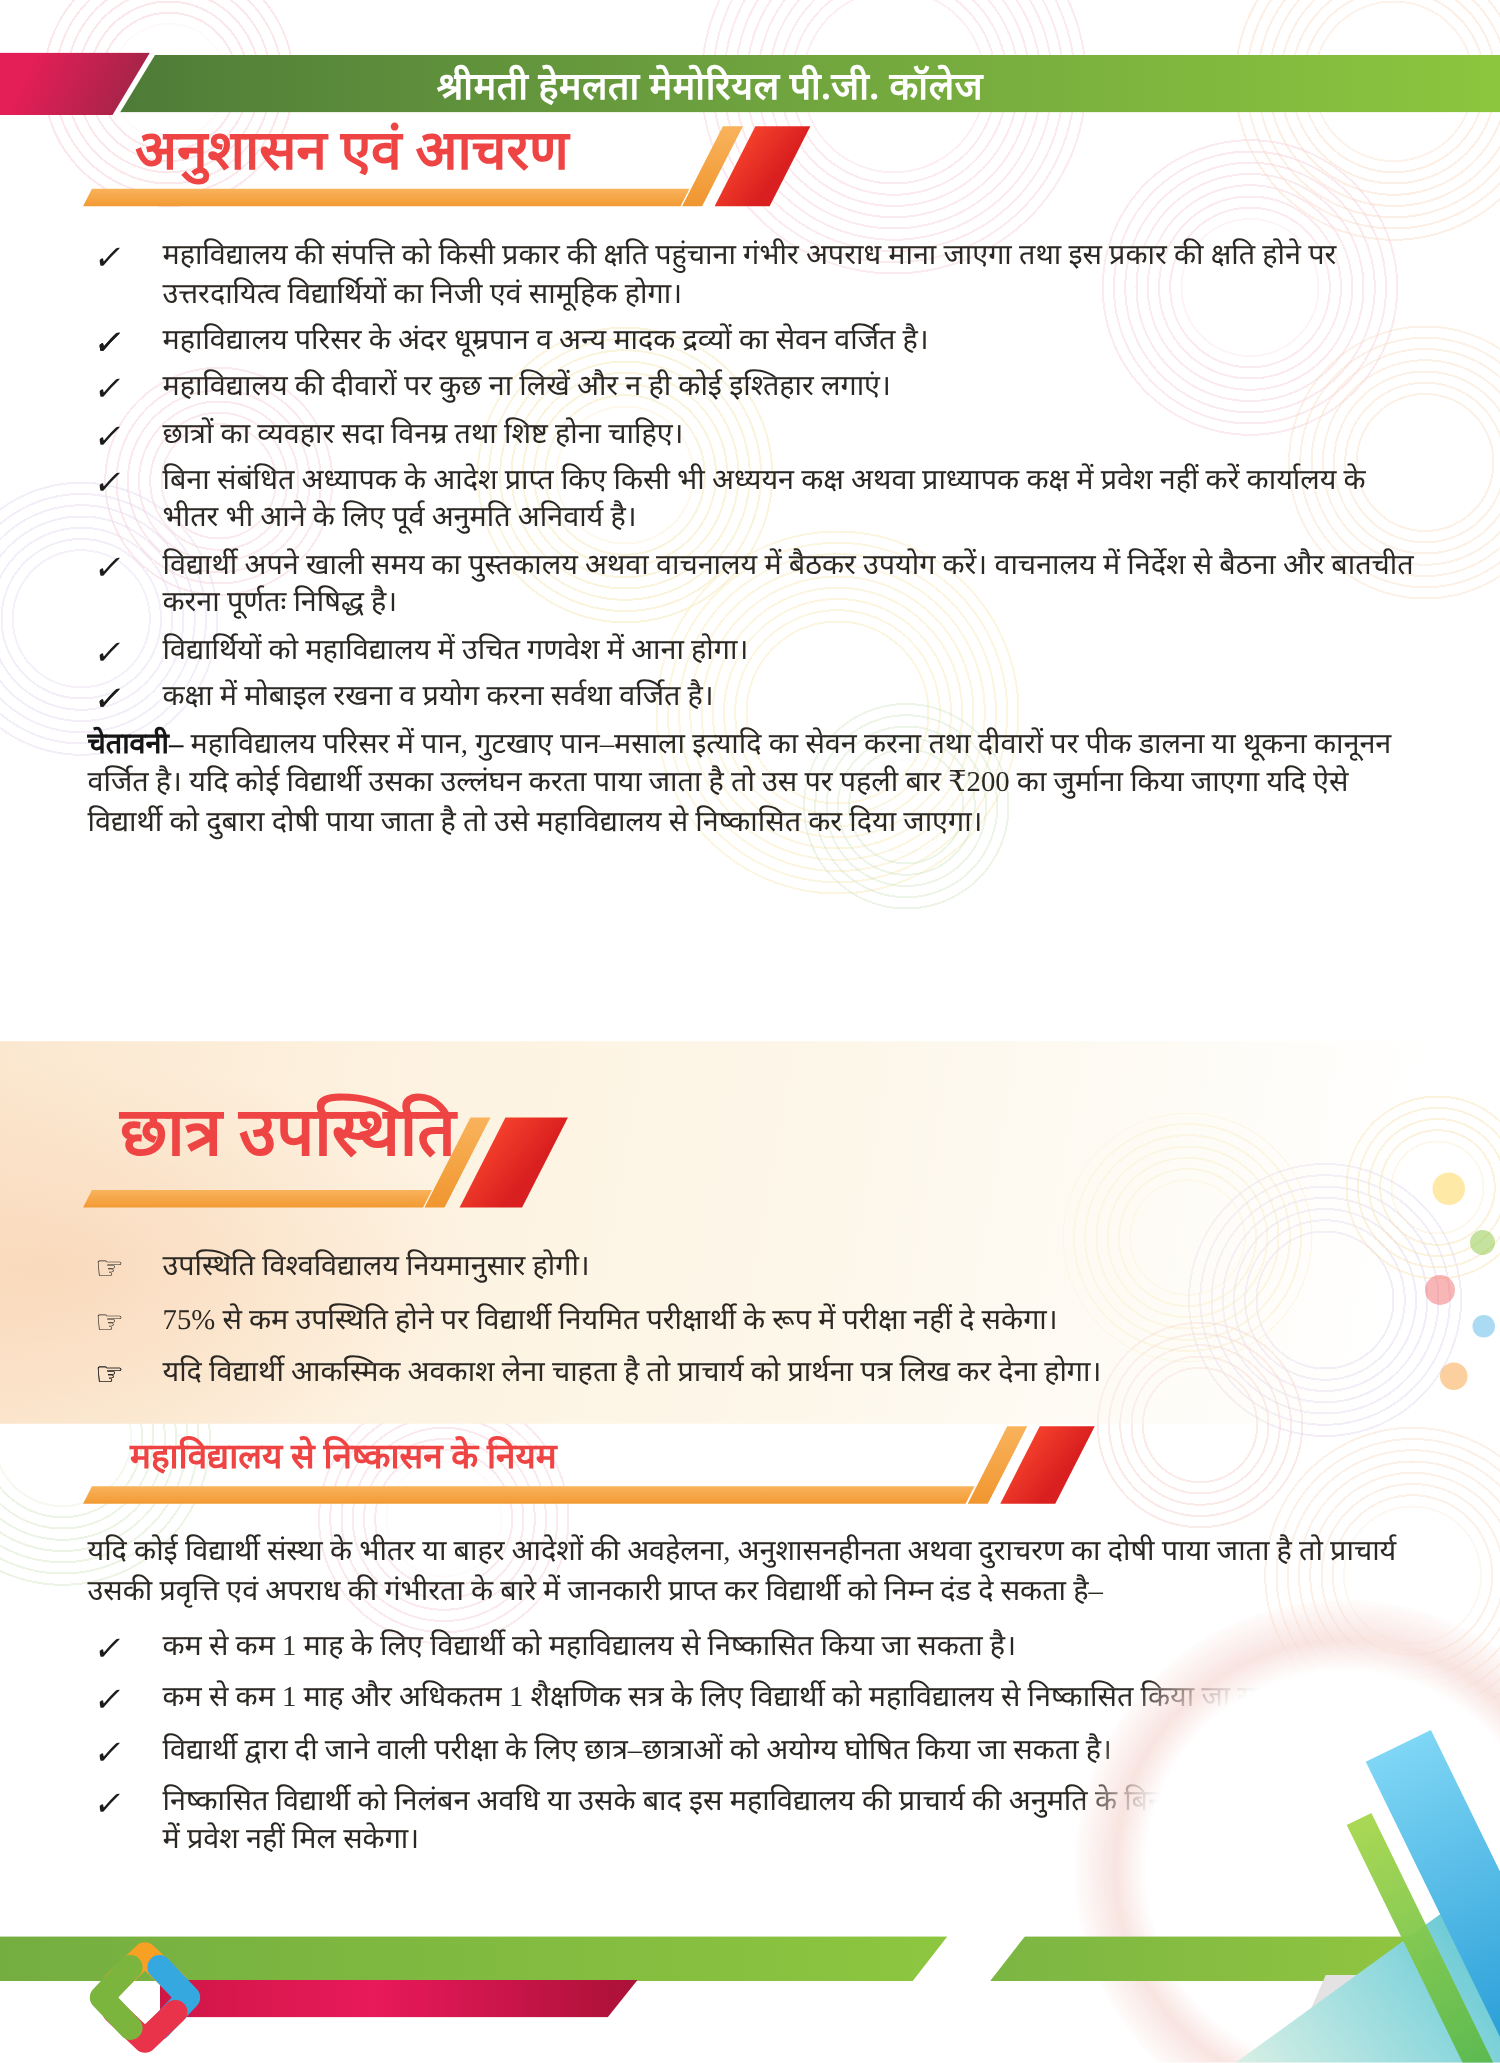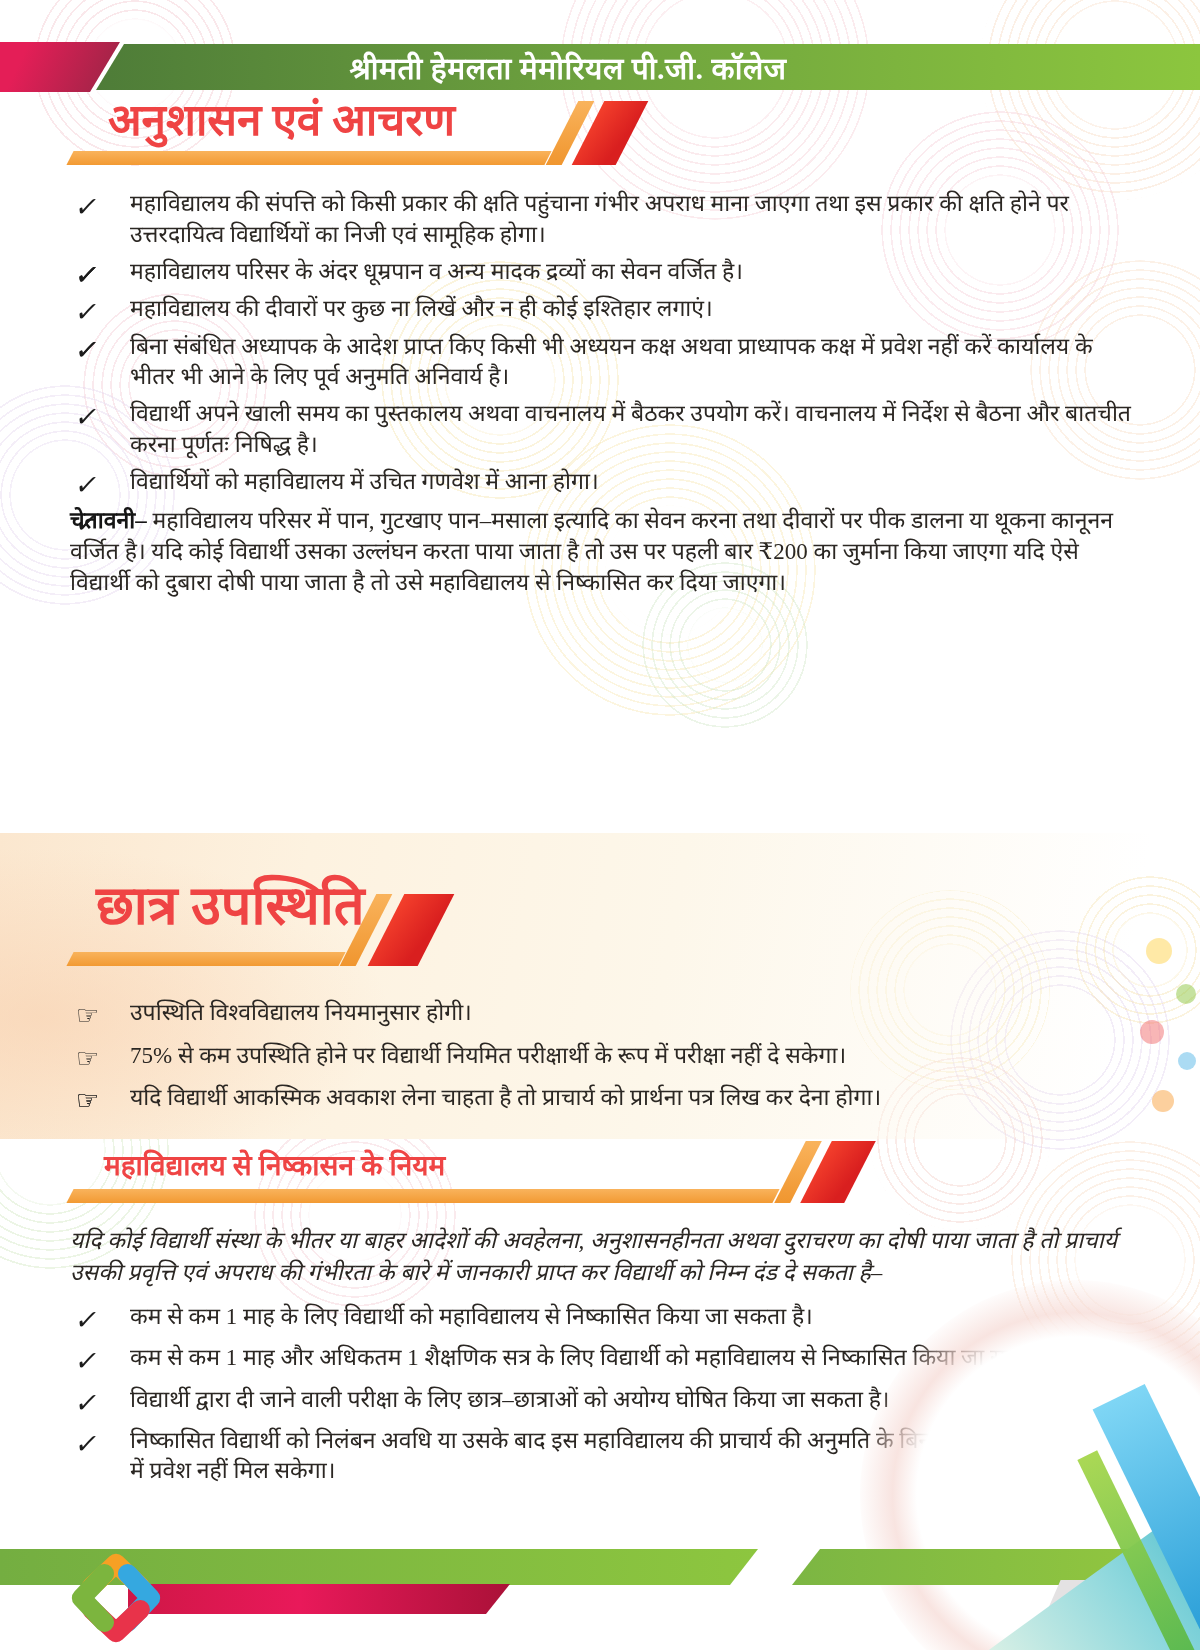--- a/index.html
+++ b/index.html
@@ -166,7 +166,7 @@
     <li><span class="bullet check-bullet">✓</span></li>
     <li><span class="bullet check-bullet">✓</span><span>महाविद्यालय परिसर के अंदर धूम्रपान व अन्य मादक द्रव्यों का सेवन वर्जित है।</span></li>
     <li><span class="bullet check-bullet">✓</span><span>महाविद्यालय की दीवारों पर कुछ ना लिखें और न ही कोई इश्तिहार लगाएं।</span></li>
-    <li><span class="bullet check-bullet">✓</span></li>
+    <li><span class="bullet check-bullet">✓</span><span>छात्रों का व्यवहार सदा विनम्र तथा शिष्ट होना चाहिए।</span></li>
     <li><span class="bullet check-bullet">✓</span><span>बिना संबंधित अध्यापक के आदेश प्राप्त किए किसी भी अध्ययन कक्ष अथवा प्राध्यापक कक्ष में प्रवेश नहीं करें कार्यालय के भीतर भी आने के लिए पूर्व अनुमति अनिवार्य है।</span></li>
     <li><span class="bullet check-bullet">✓</span><span>विद्यार्थी अपने खाली समय का पुस्तकालय अथवा वाचनालय में बैठकर उपयोग करें। वाचनालय में निर्देश से बैठना और बातचीत करना पूर्णतः निषिद्ध है।</span></li>
     <li><span class="bullet check-bullet">✓</span><span>विद्यार्थियों को महाविद्यालय में उचित गणवेश में आना होगा।</span></li>

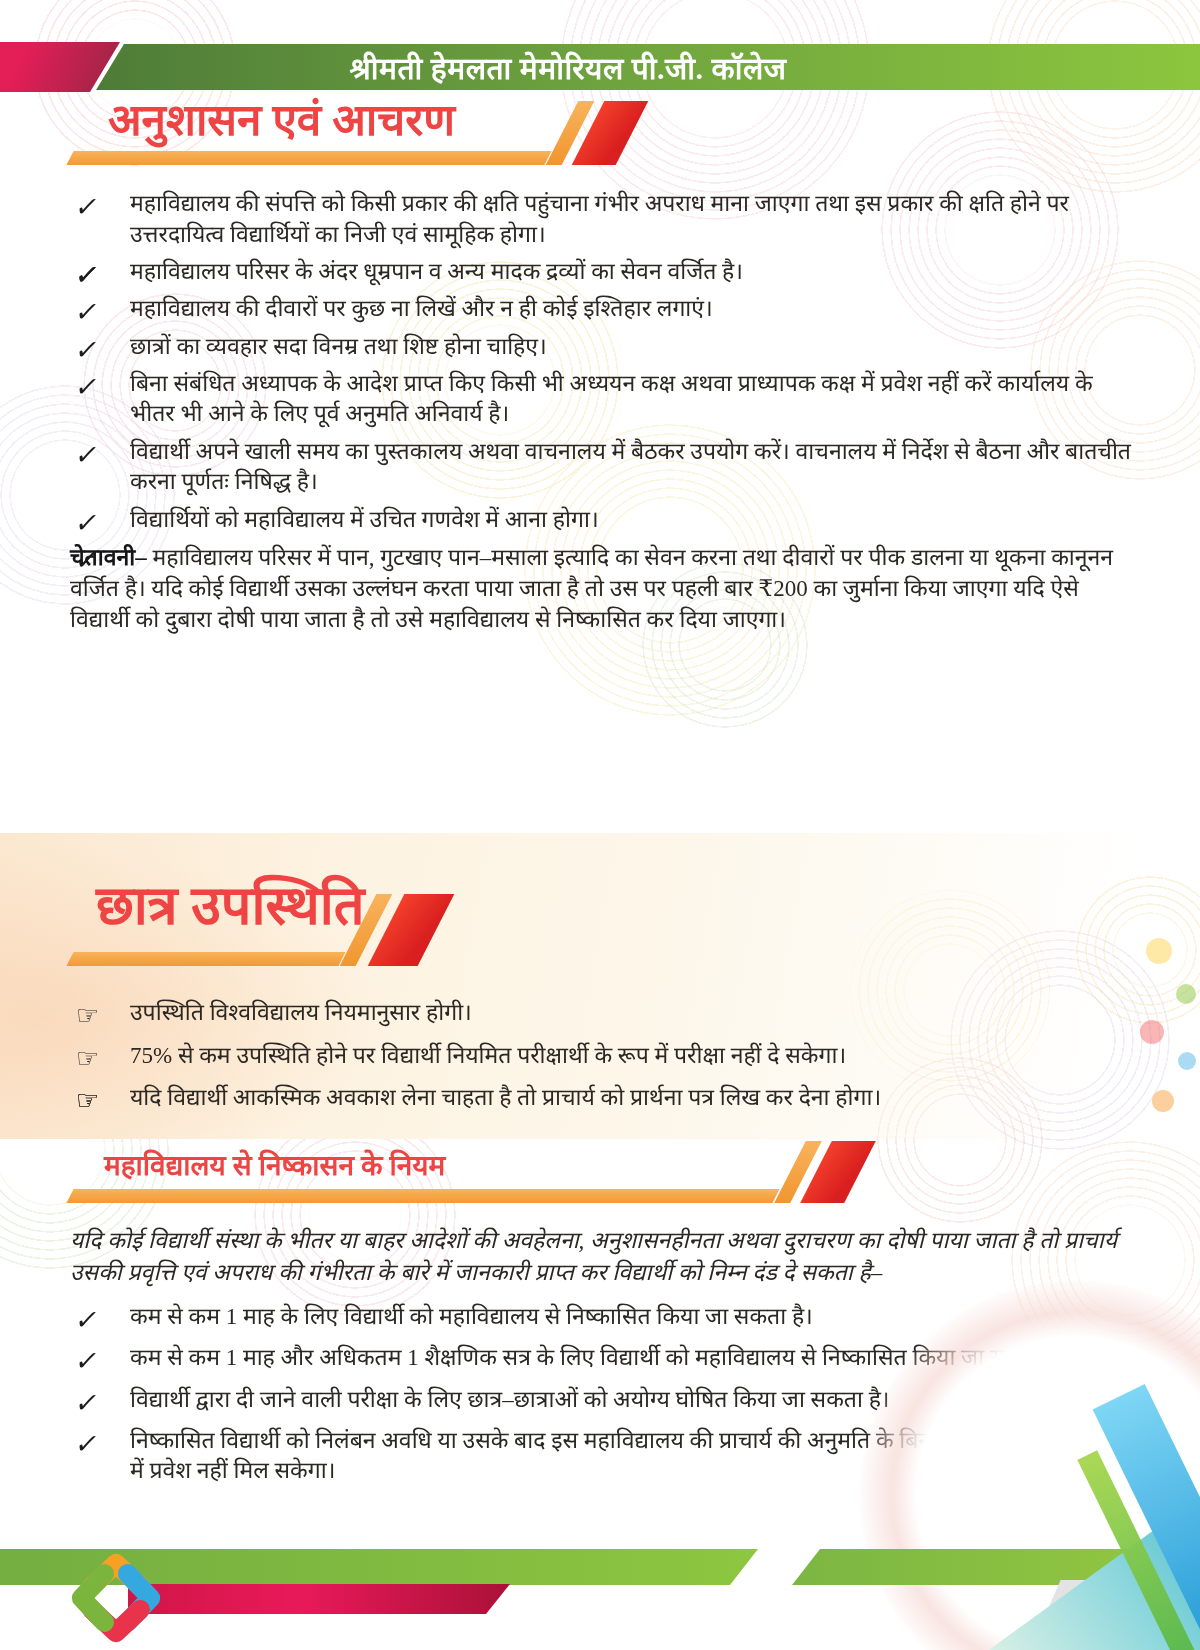--- a/index.html
+++ b/index.html
@@ -171,7 +171,7 @@
     <li><span class="bullet check-bullet">✓</span><span>विद्यार्थी अपने खाली समय का पुस्तकालय अथवा वाचनालय में बैठकर उपयोग करें। वाचनालय में निर्देश से बैठना और बातचीत करना पूर्णतः निषिद्ध है।</span></li>
     <li><span class="bullet check-bullet">✓</span><span>विद्यार्थियों को महाविद्यालय में उचित गणवेश में आना होगा।</span></li>
     <li><span class="bullet check-bullet">✓</span></li>
-    <li><span class="bullet check-bullet">✓</span></li>
+    <li><span class="bullet check-bullet">✓</span><span>कक्षा में मोबाइल रखना व प्रयोग करना सर्वथा वर्जित है।</span></li>
   </ul>
   <p class="para" style="margin-top:5px;"><b>चेतावनी–</b><span> महाविद्यालय परिसर में पान, गुटखाए पान–मसाला इत्यादि का सेवन करना तथा दीवारों पर पीक डालना या थूकना कानूनन वर्जित है। यदि कोई विद्यार्थी उसका उल्लंघन करता पाया जाता है तो उस पर पहली बार ₹200 का जुर्माना किया जाएगा यदि ऐसे विद्यार्थी को दुबारा दोषी पाया जाता है तो उसे महाविद्यालय से निष्कासित कर दिया जाएगा।</span></p>
 </div>

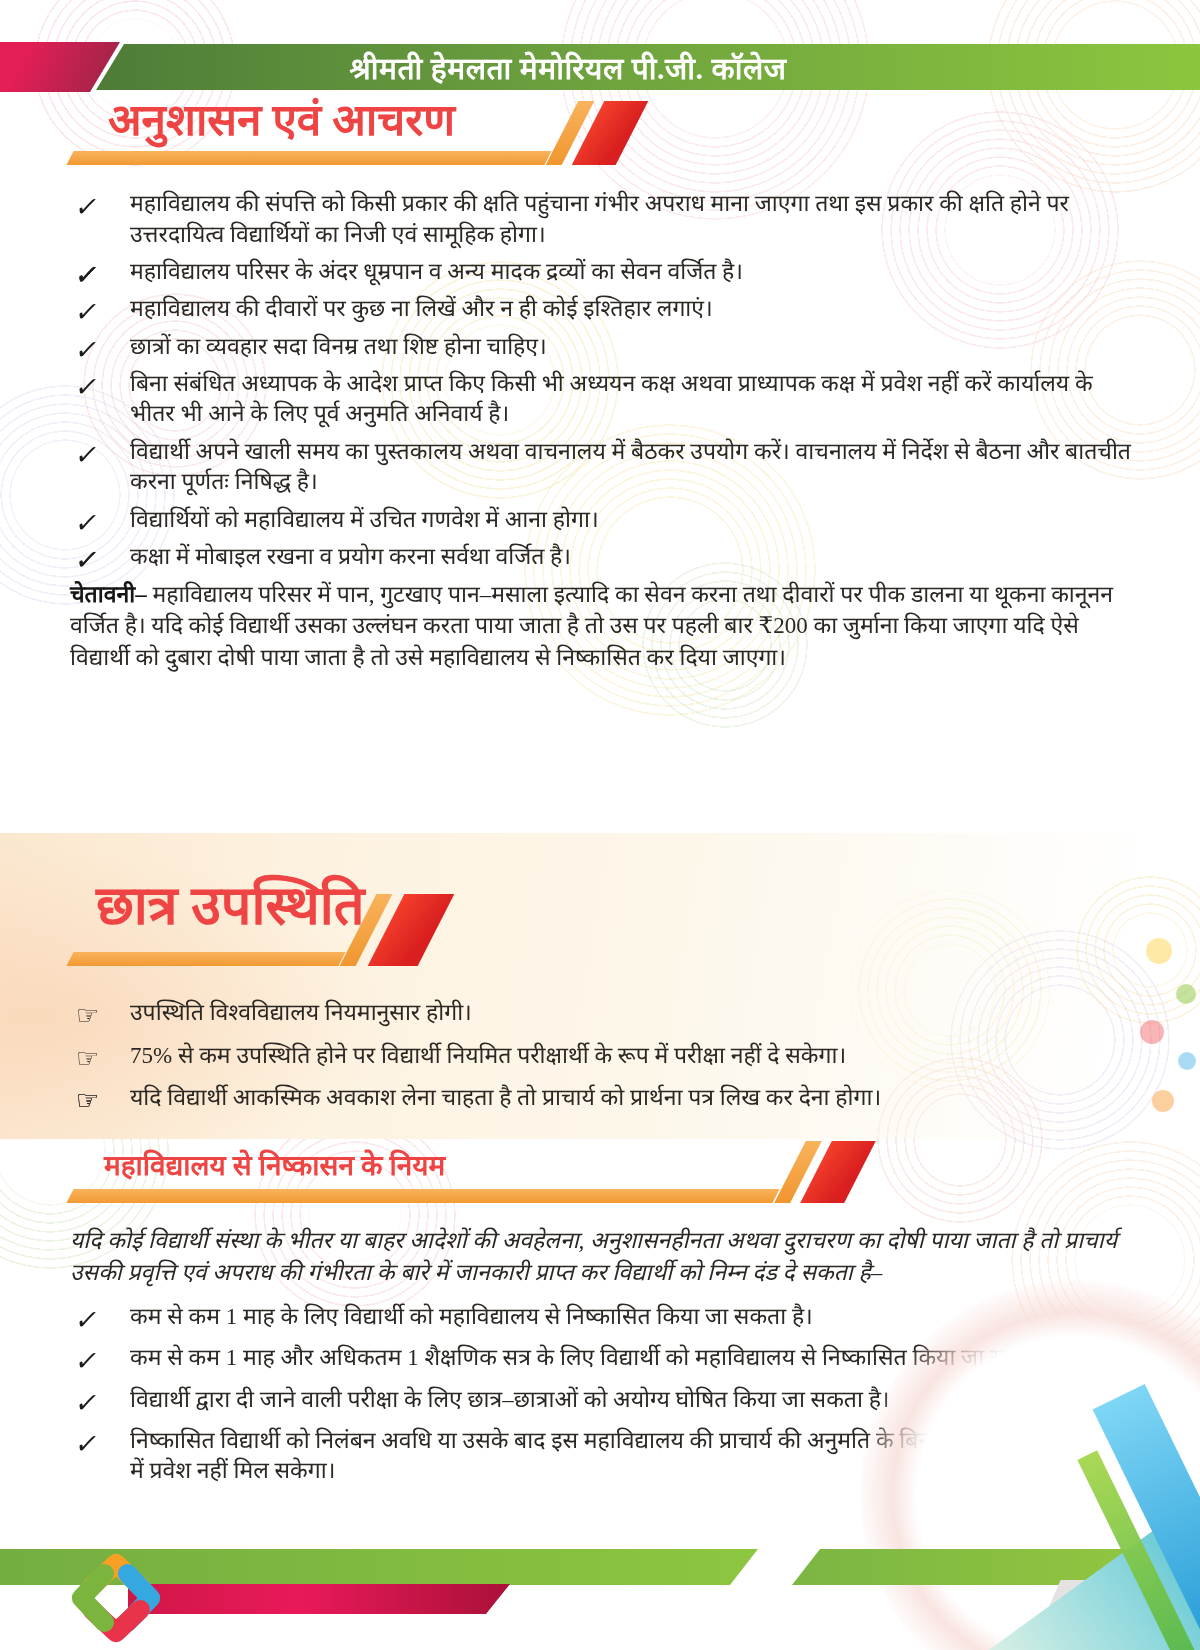--- a/index.html
+++ b/index.html
@@ -198,7 +198,7 @@
     <div class="rule-stripe" style="left:720px;top:-48px;height:62px;"></div>
     <div class="rule-flag" style="left:746px;top:-48px;height:62px;"></div>
   </div>
-  <p class="para" style="margin-top:22px;font-style:italic;">यदि कोई विद्यार्थी संस्था के भीतर या बाहर आदेशों की अवहेलना, अनुशासनहीनता अथवा दुराचरण का दोषी पाया जाता है तो प्राचार्य उसकी प्रवृत्ति एवं अपराध की गंभीरता के बारे में जानकारी प्राप्त कर विद्यार्थी को निम्न दंड दे सकता है–</p>
+  <p class="para" style="margin-top:22px;">यदि कोई विद्यार्थी संस्था के भीतर या बाहर आदेशों की अवहेलना, अनुशासनहीनता अथवा दुराचरण का दोषी पाया जाता है तो प्राचार्य उसकी प्रवृत्ति एवं अपराध की गंभीरता के बारे में जानकारी प्राप्त कर विद्यार्थी को निम्न दंड दे सकता है–</p>
   <ul class="rules" style="margin-top:14px;">
     <li style="margin-bottom:11px;"><span class="bullet check-bullet">✓</span><span>कम से कम 1 माह के लिए विद्यार्थी को महाविद्यालय से निष्कासित किया जा सकता है।</span></li>
     <li style="margin-bottom:11px;"><span class="bullet check-bullet">✓</span><span>कम से कम 1 माह और अधिकतम 1 शैक्षणिक सत्र के लिए विद्यार्थी को महाविद्यालय से निष्कासित किया जा सकता है।</span></li>

